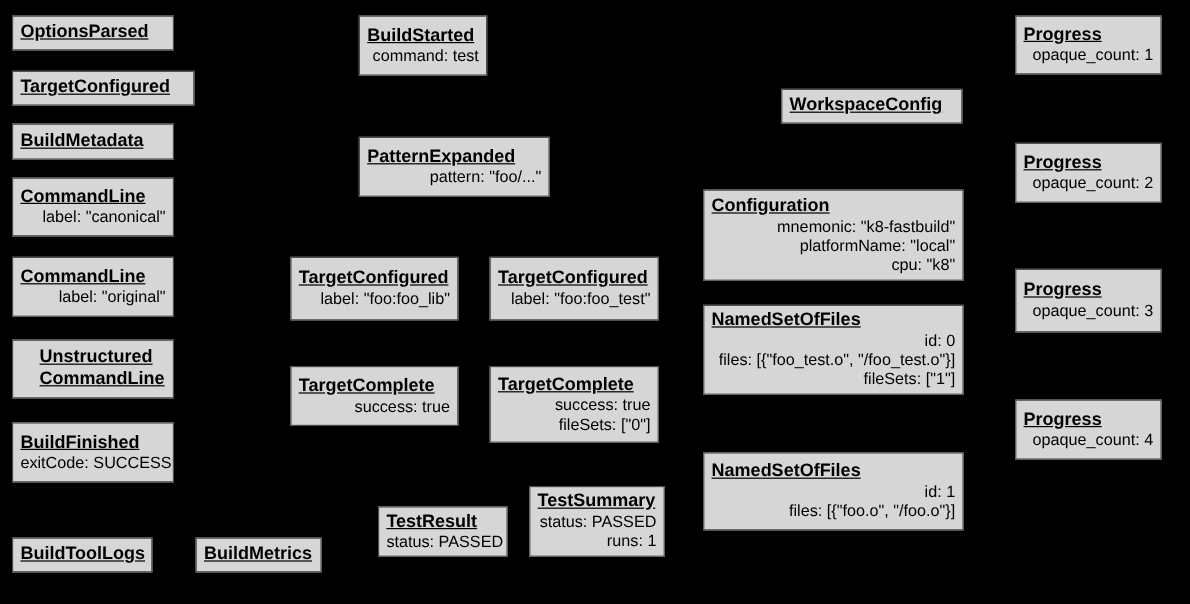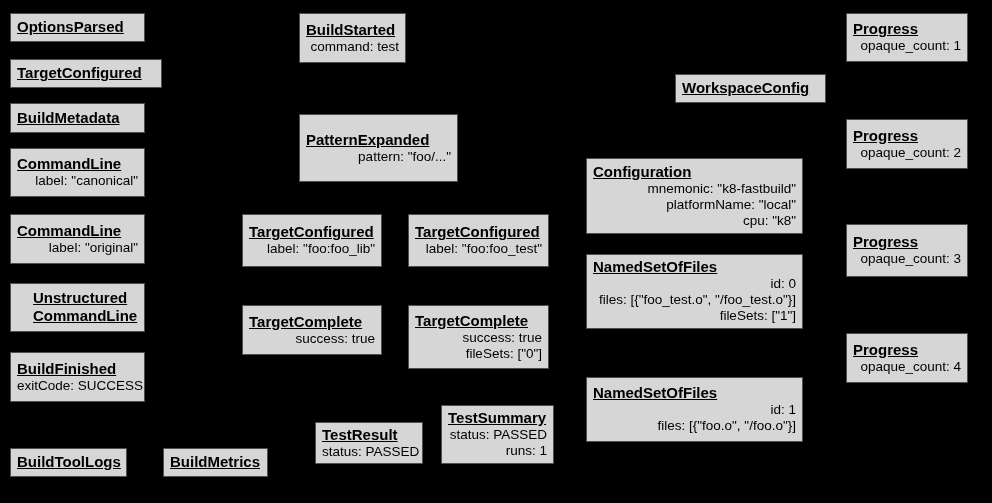--- a/index.html
+++ b/index.html
@@ -113,7 +113,7 @@
       <span class="node-attr">status: PASSED</span>
       <span class="node-attr">runs: 1</span>
     </div>
-    <div class="node" style="left: 651px; top: 74px; width: 151px; height: 29px; margin-left: 24px;">
+    <div class="node" style="left: 651px; top: 74px; width: 151px; height: 29px;">
       <span class="node-title">WorkspaceConfig</span>
     </div>
     <div class="node" style="left: 586px; top: 158px; width: 217px; height: 76px;">

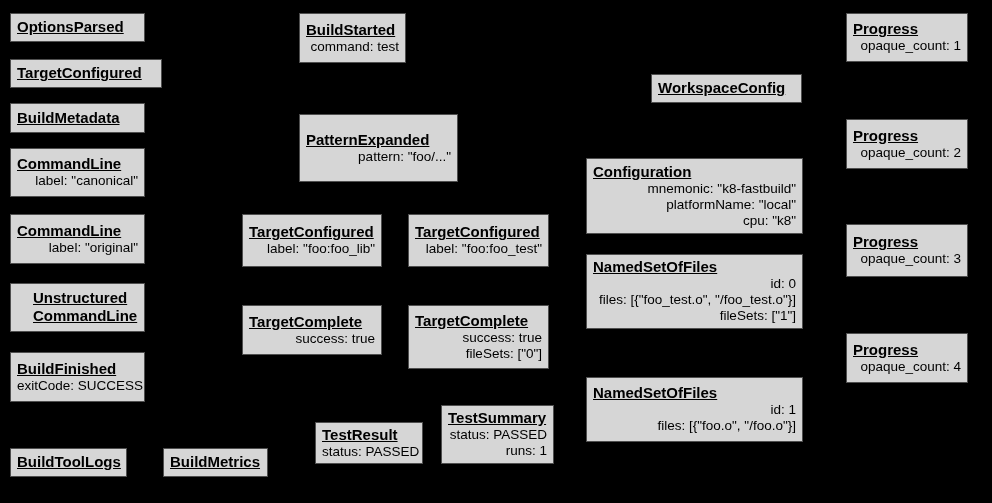--- a/index.html
+++ b/index.html
@@ -83,7 +83,7 @@
       <span class="node-title">BuildStarted</span>
       <span class="node-attr">command: test</span>
     </div>
-    <div class="node" style="left: 299px; top: 114px; width: 159px; height: 68px;">
+    <div class="node" style="left: 299px; top: 114px; width: 159px; height: 50px;">
       <span class="node-title">PatternExpanded</span>
       <span class="node-attr">pattern: "foo/..."</span>
     </div>

